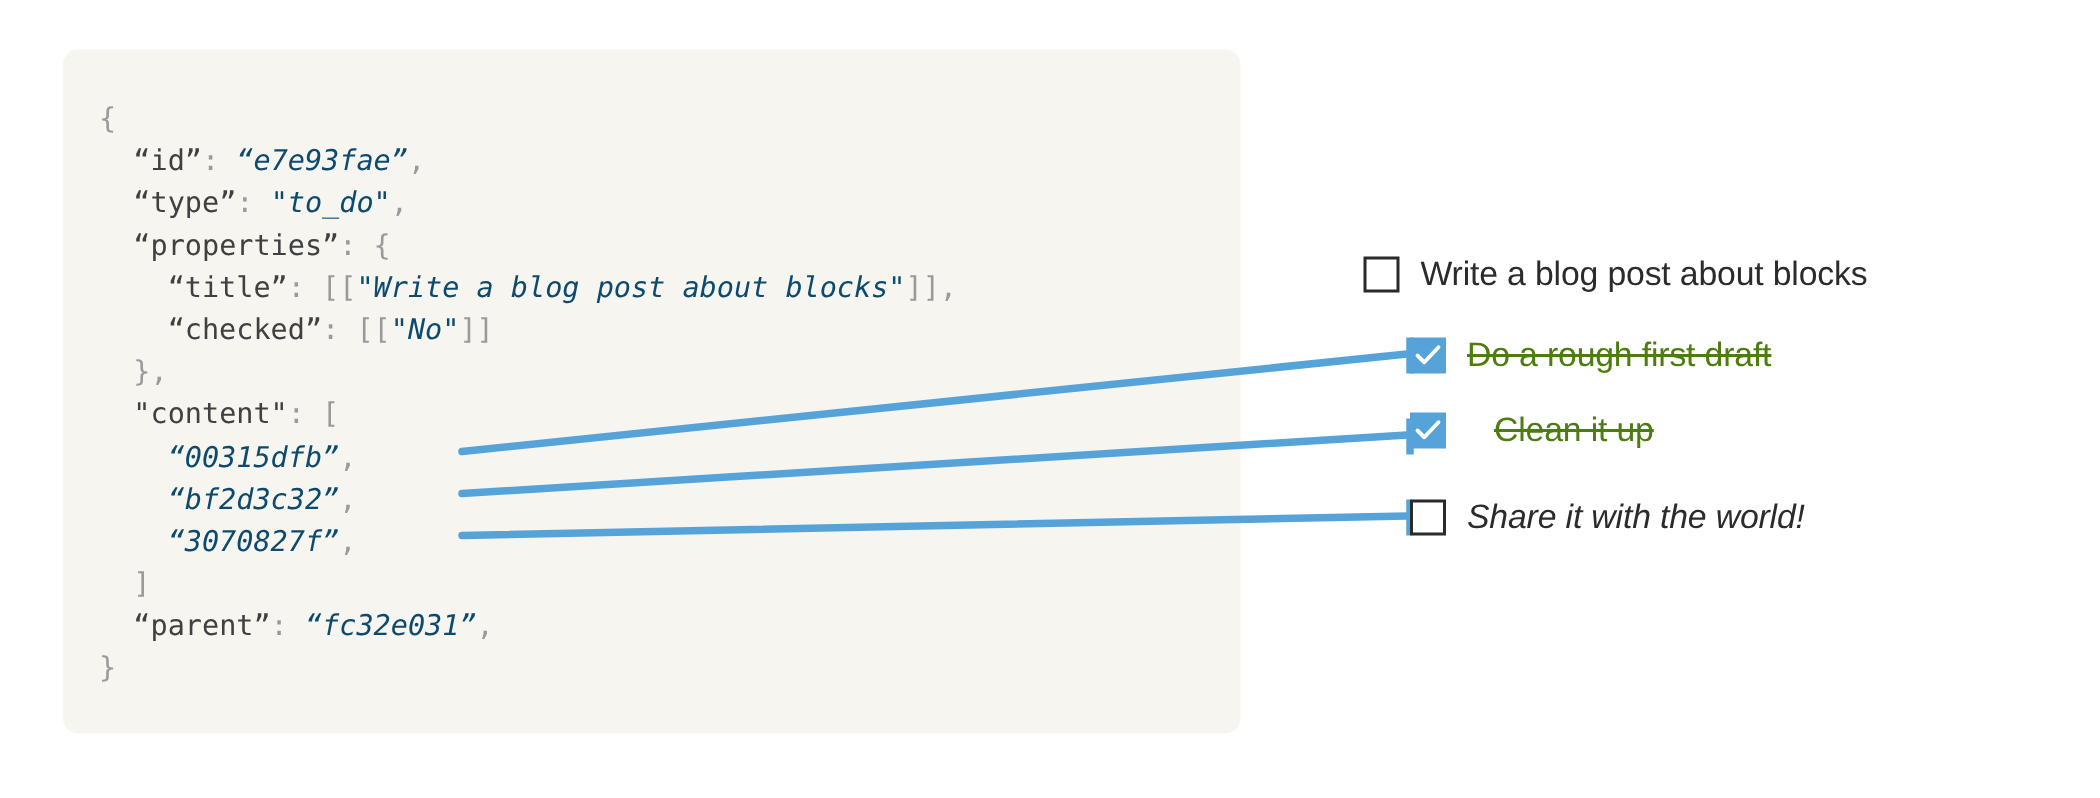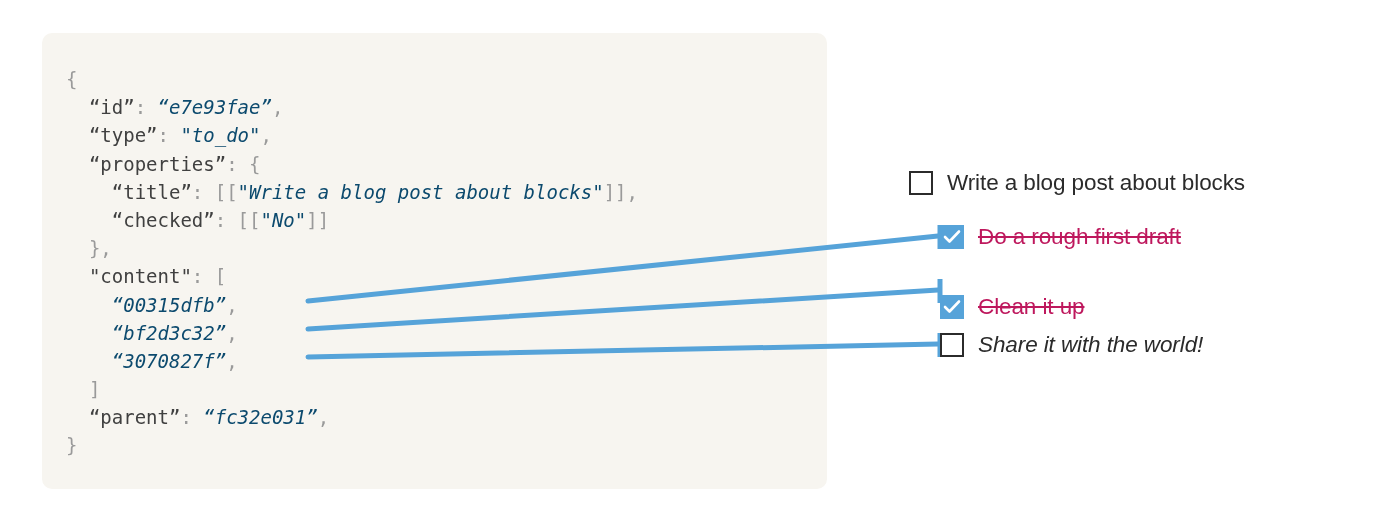--- a/index.html
+++ b/index.html
@@ -98,7 +98,7 @@
     letter-spacing: -0.1px;
   }
   .todo-label.done {
-    color: #be185d;
+    color: #4d7c0f;
     text-decoration: line-through;
     text-decoration-thickness: 1.5px;
   }

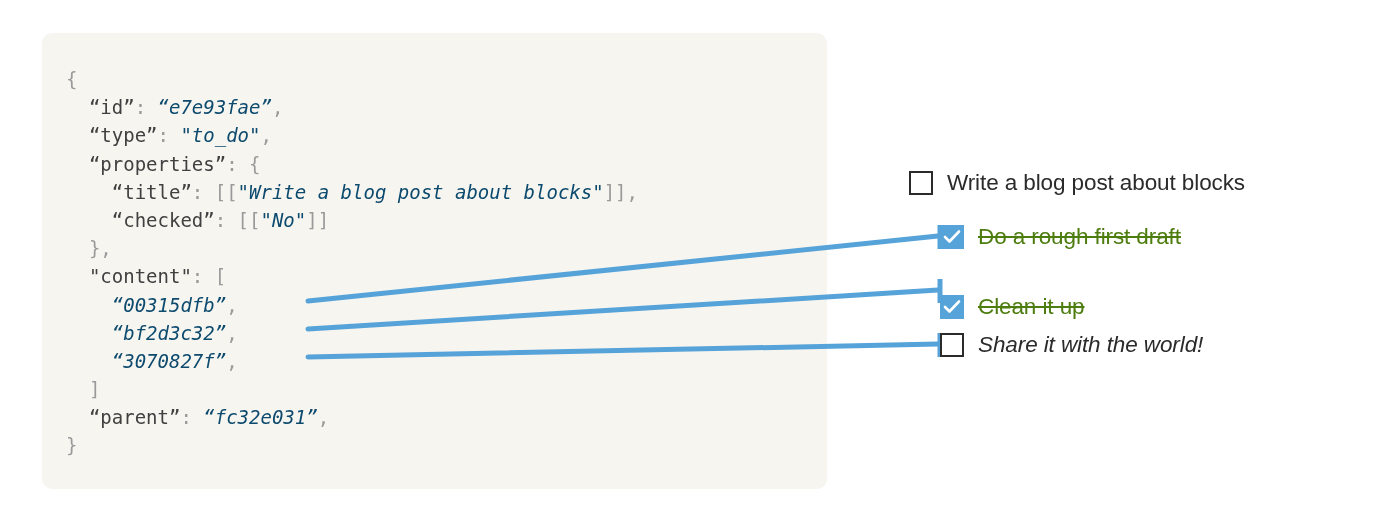--- a/index.html
+++ b/index.html
@@ -66,7 +66,7 @@
   }
   .todo-row.r0 { top: 0px; }
   .todo-row.r1 { top: 54px; }
-  .todo-row.r2 { top: 124px; }
+  .todo-row.r2 { top: 104px; gap: 18px; }
   .todo-row.r3 { top: 162px; font-style: italic; }
 
   .cbox {

